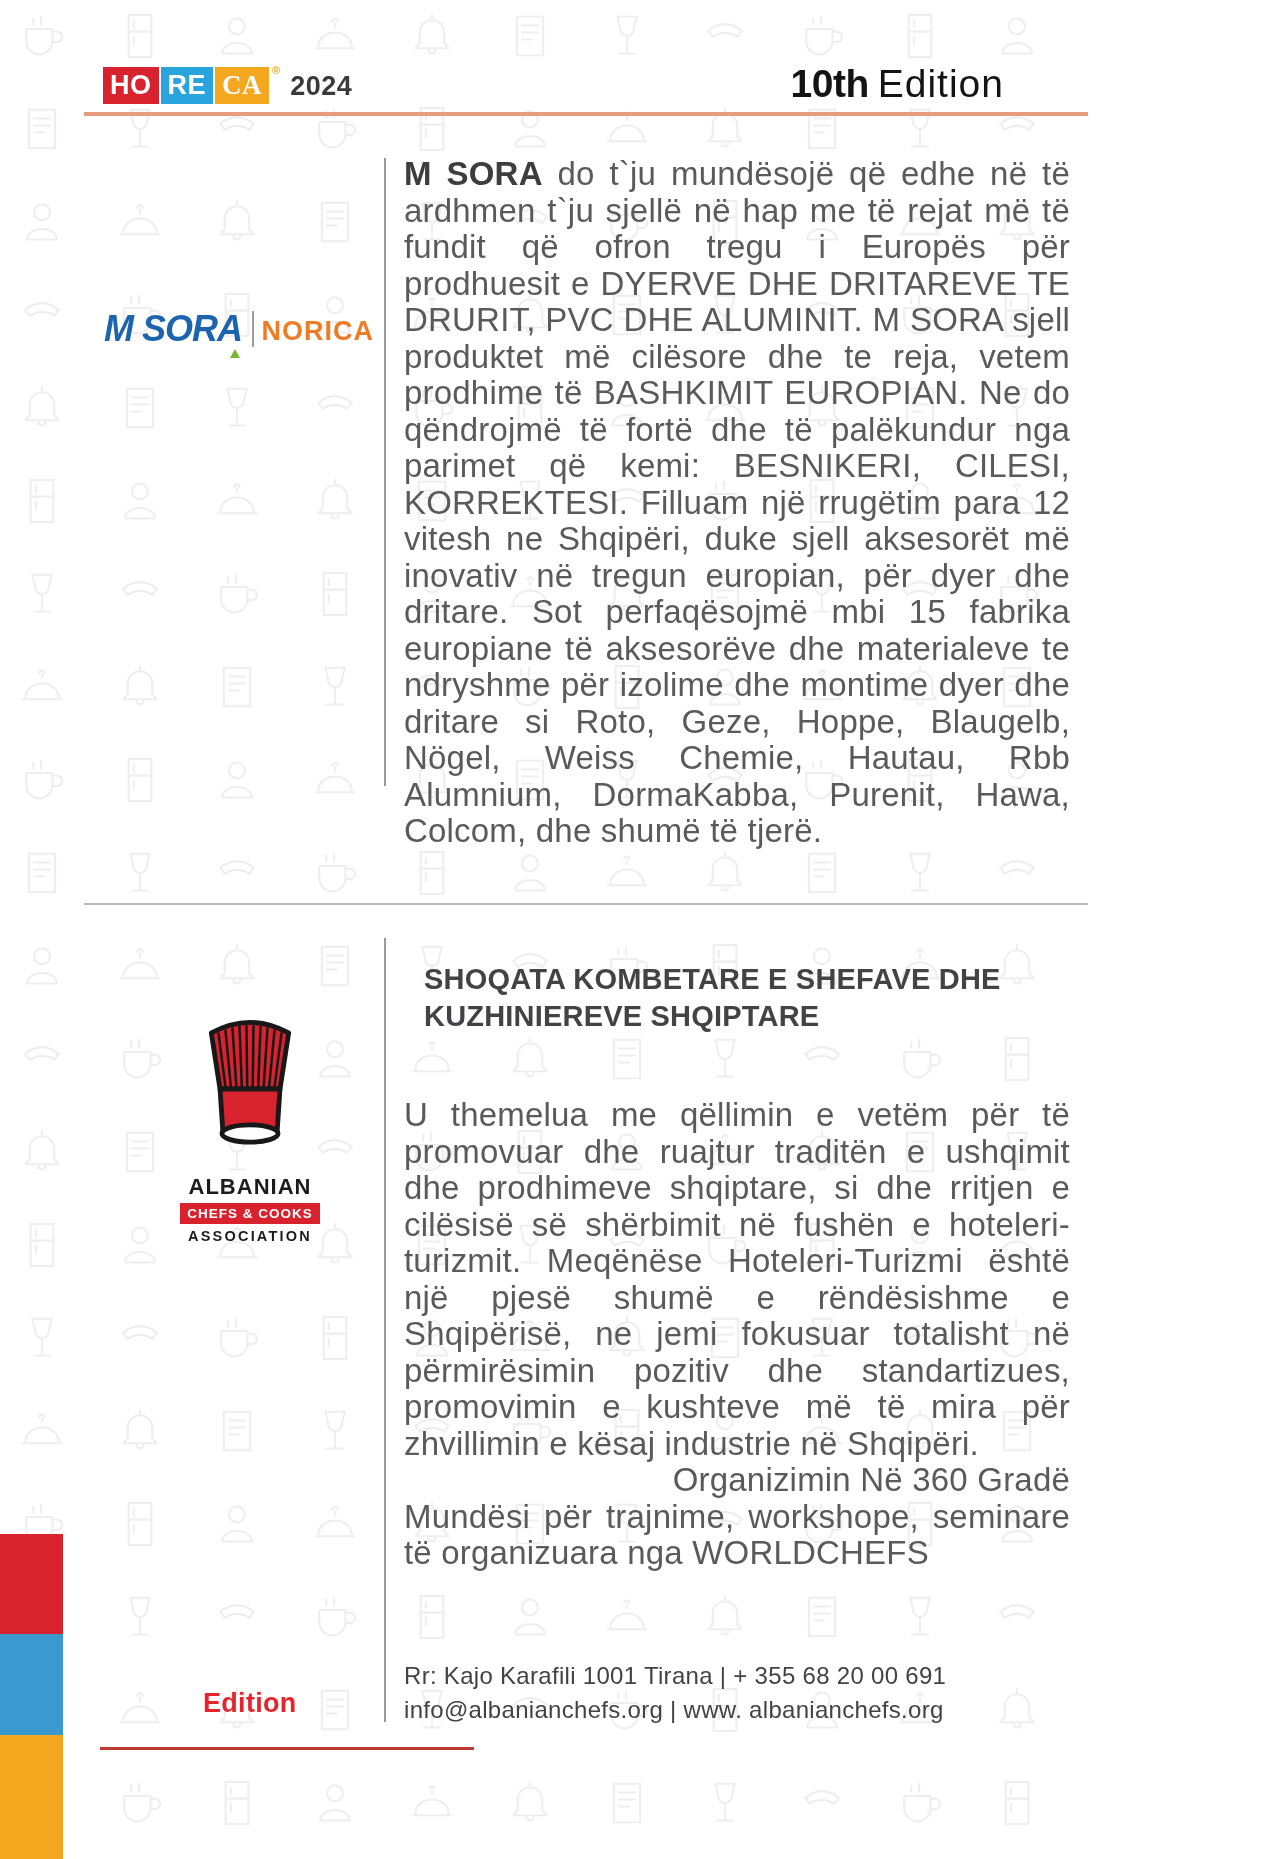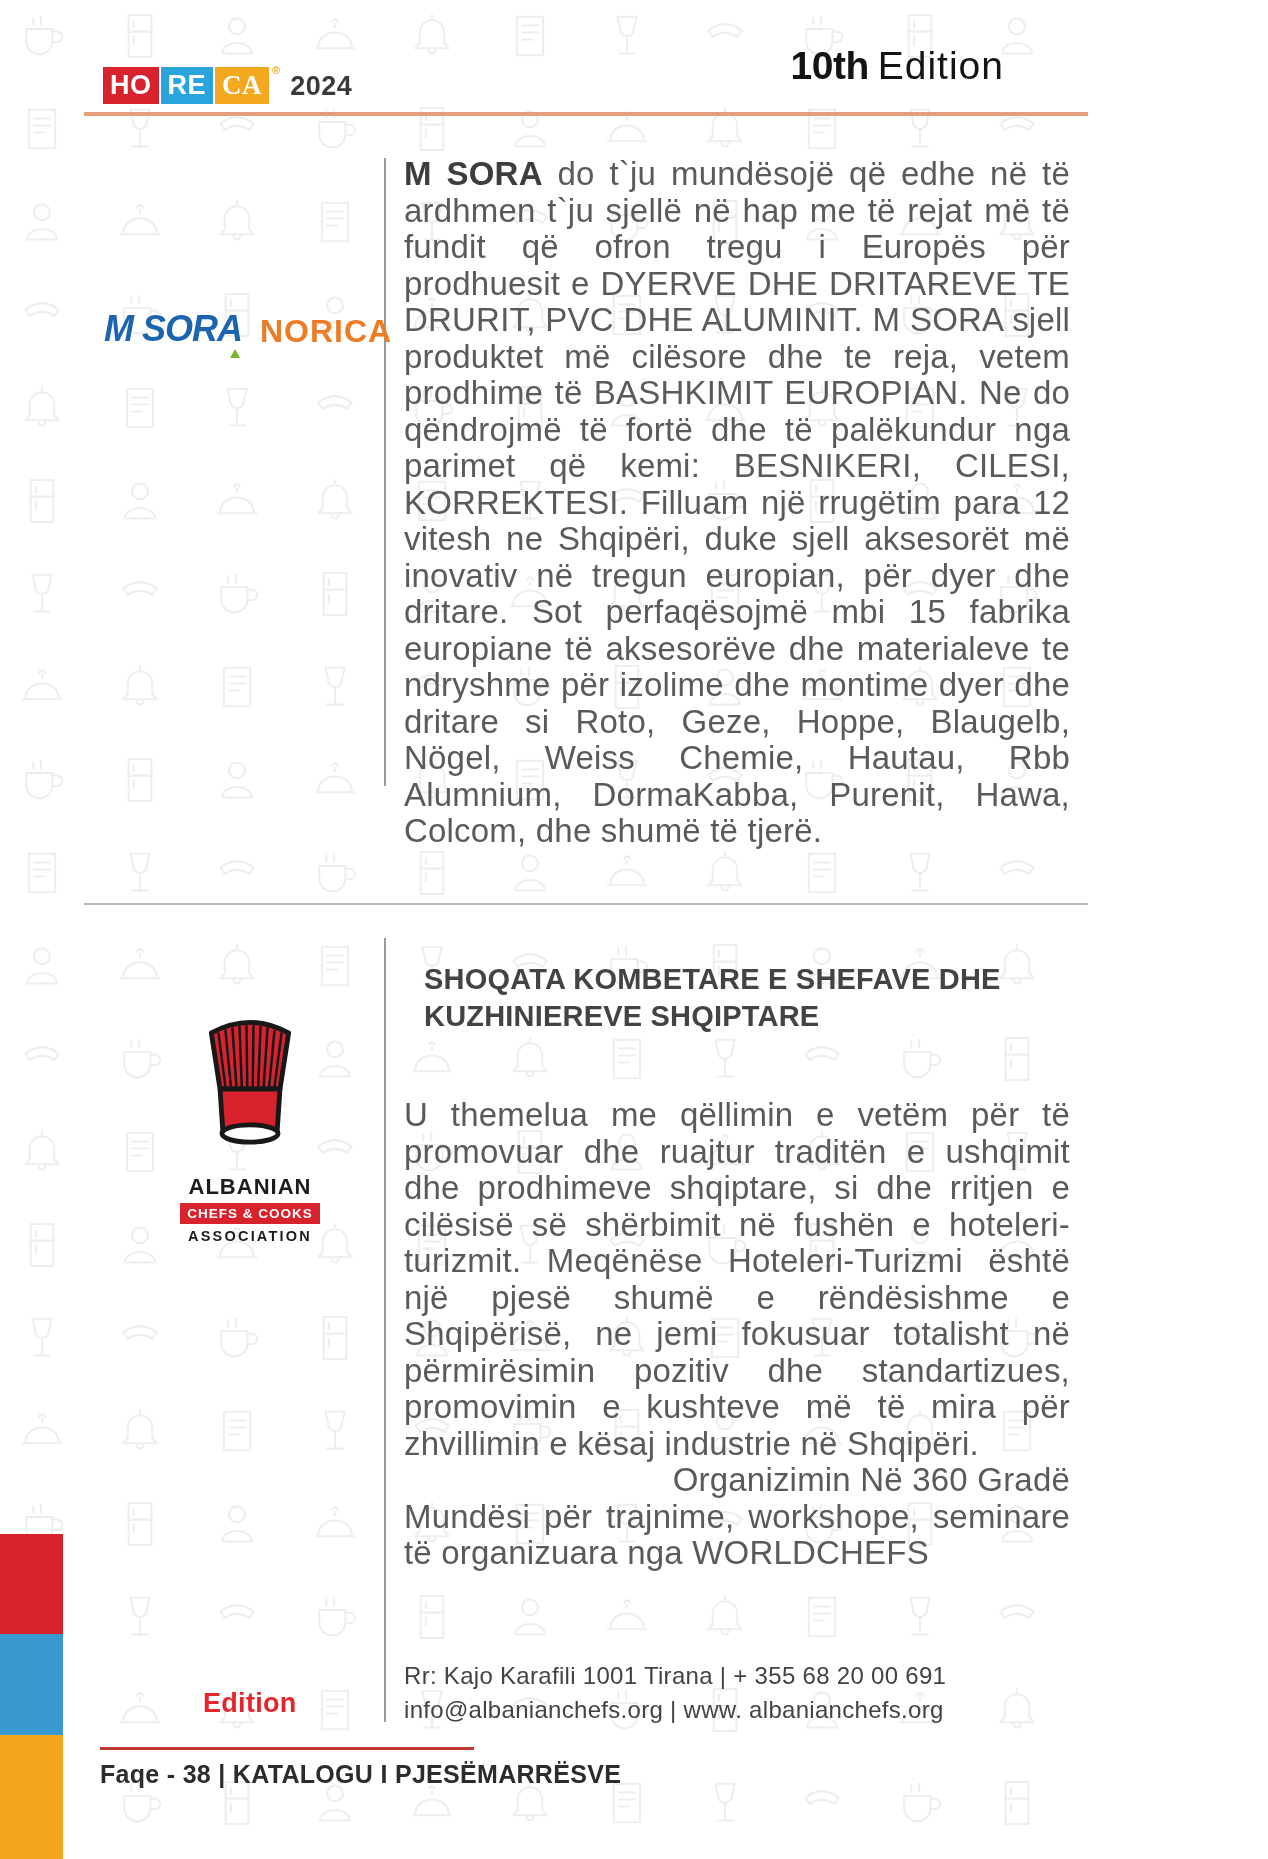--- a/index.html
+++ b/index.html
@@ -26,7 +26,7 @@
   .lbox.ca{background:#f3a81f;font-family:Liberation Serif, serif;}
   .reg{font-size:11px;color:#f3a81f;align-self:flex-start;margin:-3px 0 0 1px;font-weight:700;}
   .logo-year{font-size:27px;font-weight:700;color:#3a3a3c;margin-left:10px;padding-bottom:2px;letter-spacing:0.5px;}
-  .edition{position:absolute;right:84px;top:44px;font-size:39px;color:#141414;white-space:nowrap;}
+  .edition{position:absolute;right:84px;top:62px;font-size:39px;color:#141414;white-space:nowrap;}
   .edition .b{font-weight:800;letter-spacing:-0.5px;}
   .edition .l{font-weight:300;margin-left:9px;letter-spacing:1px;}
   .header-rule{position:absolute;left:84px;width:1100px;top:112px;height:4px;background:#e79c7b;}

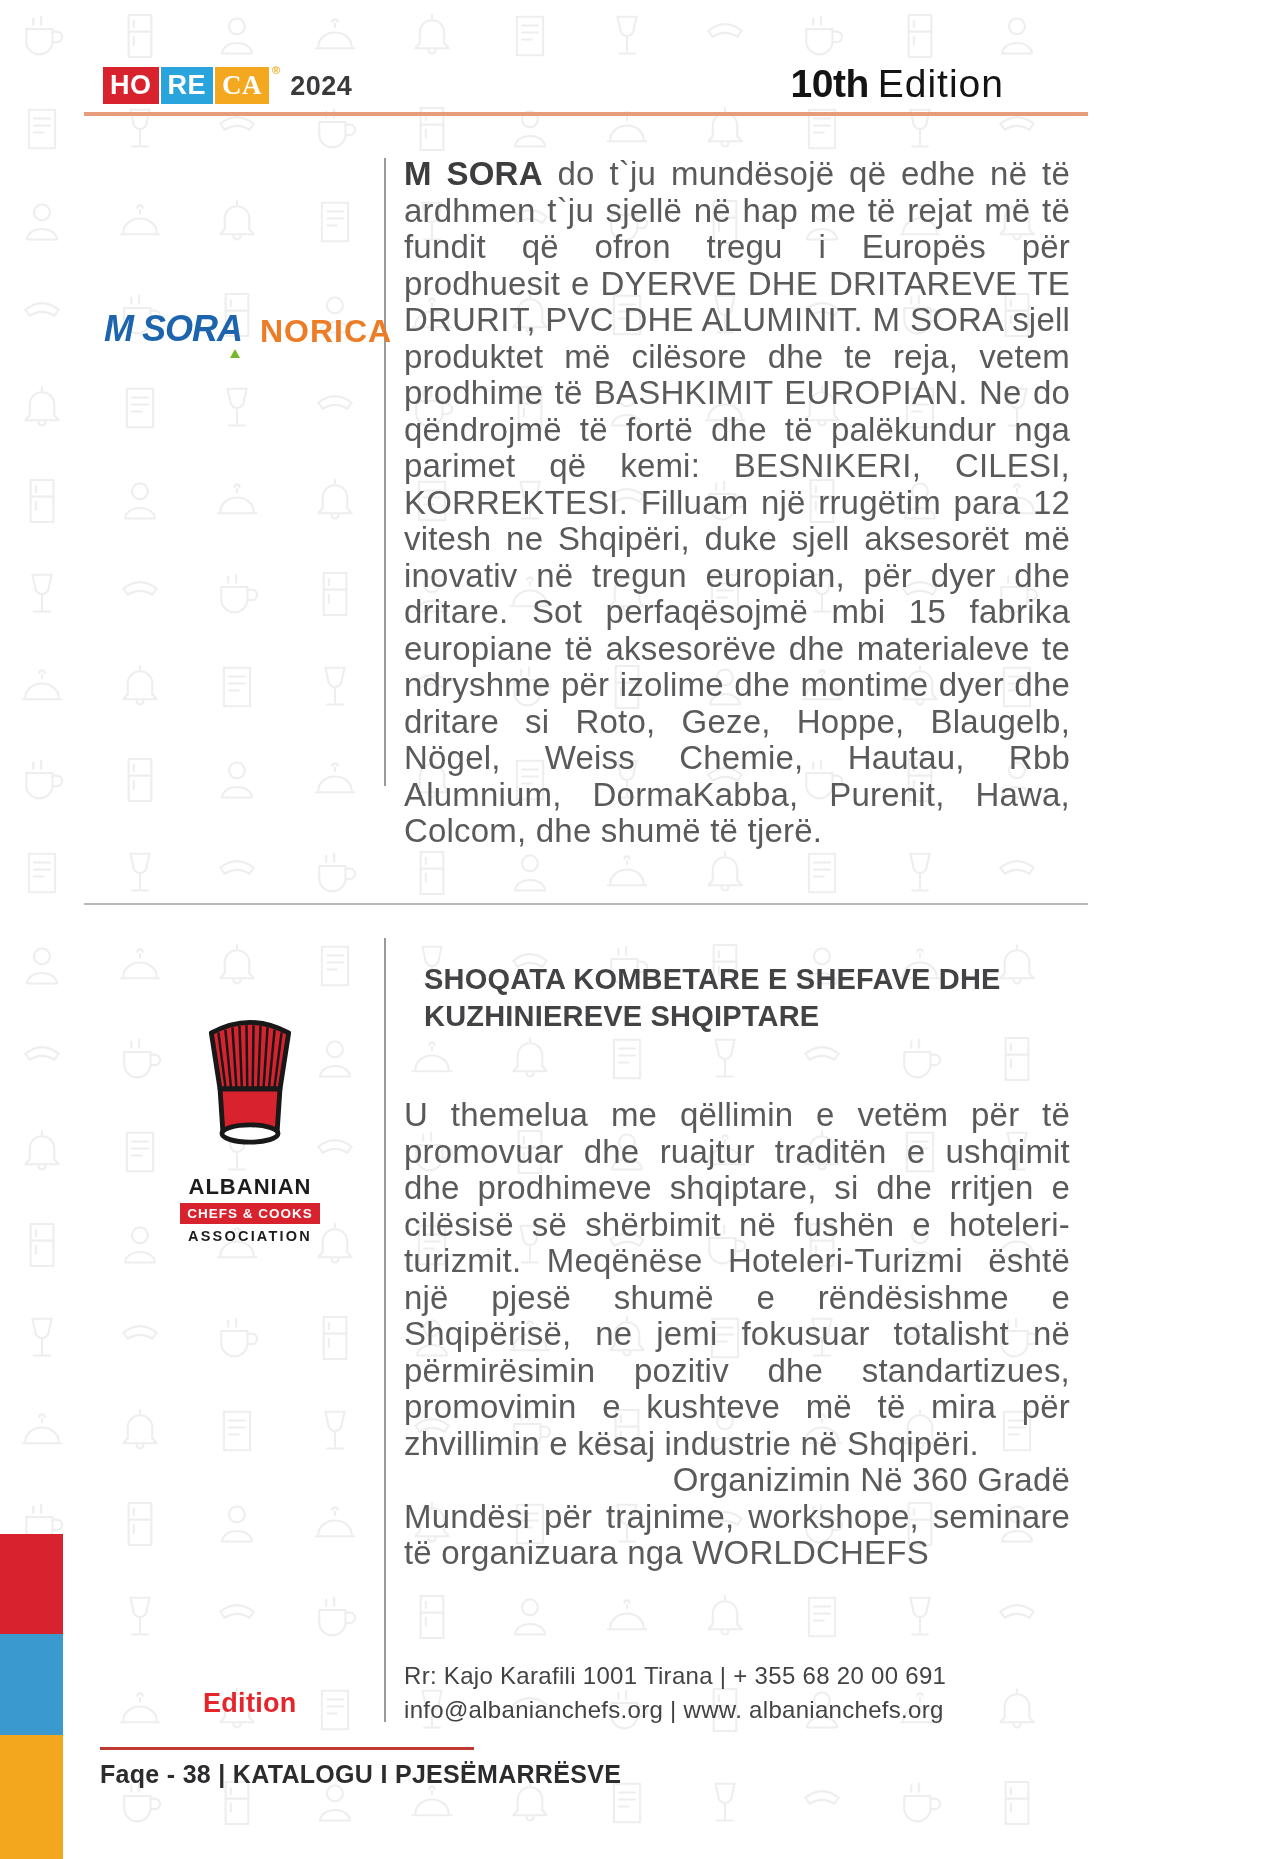--- a/index.html
+++ b/index.html
@@ -47,7 +47,7 @@
   .msora-dot{position:absolute;right:2px;bottom:-8px;width:0;height:0;
              border-left:5px solid transparent;border-right:5px solid transparent;border-bottom:9px solid #76b82a;}
   .msora-bar{width:2px;height:36px;background:#9b9b9b;margin:0 8px 0 10px;}
-  .norica-text{color:#ec7c25;font-weight:700;font-size:32px;letter-spacing:1px;padding-top:4px;}
+  .norica-text{color:#ec7c25;font-weight:700;font-size:27px;letter-spacing:1px;padding-top:4px;}
 
   .text1{position:absolute;left:404px;top:156px;width:666px;}
 

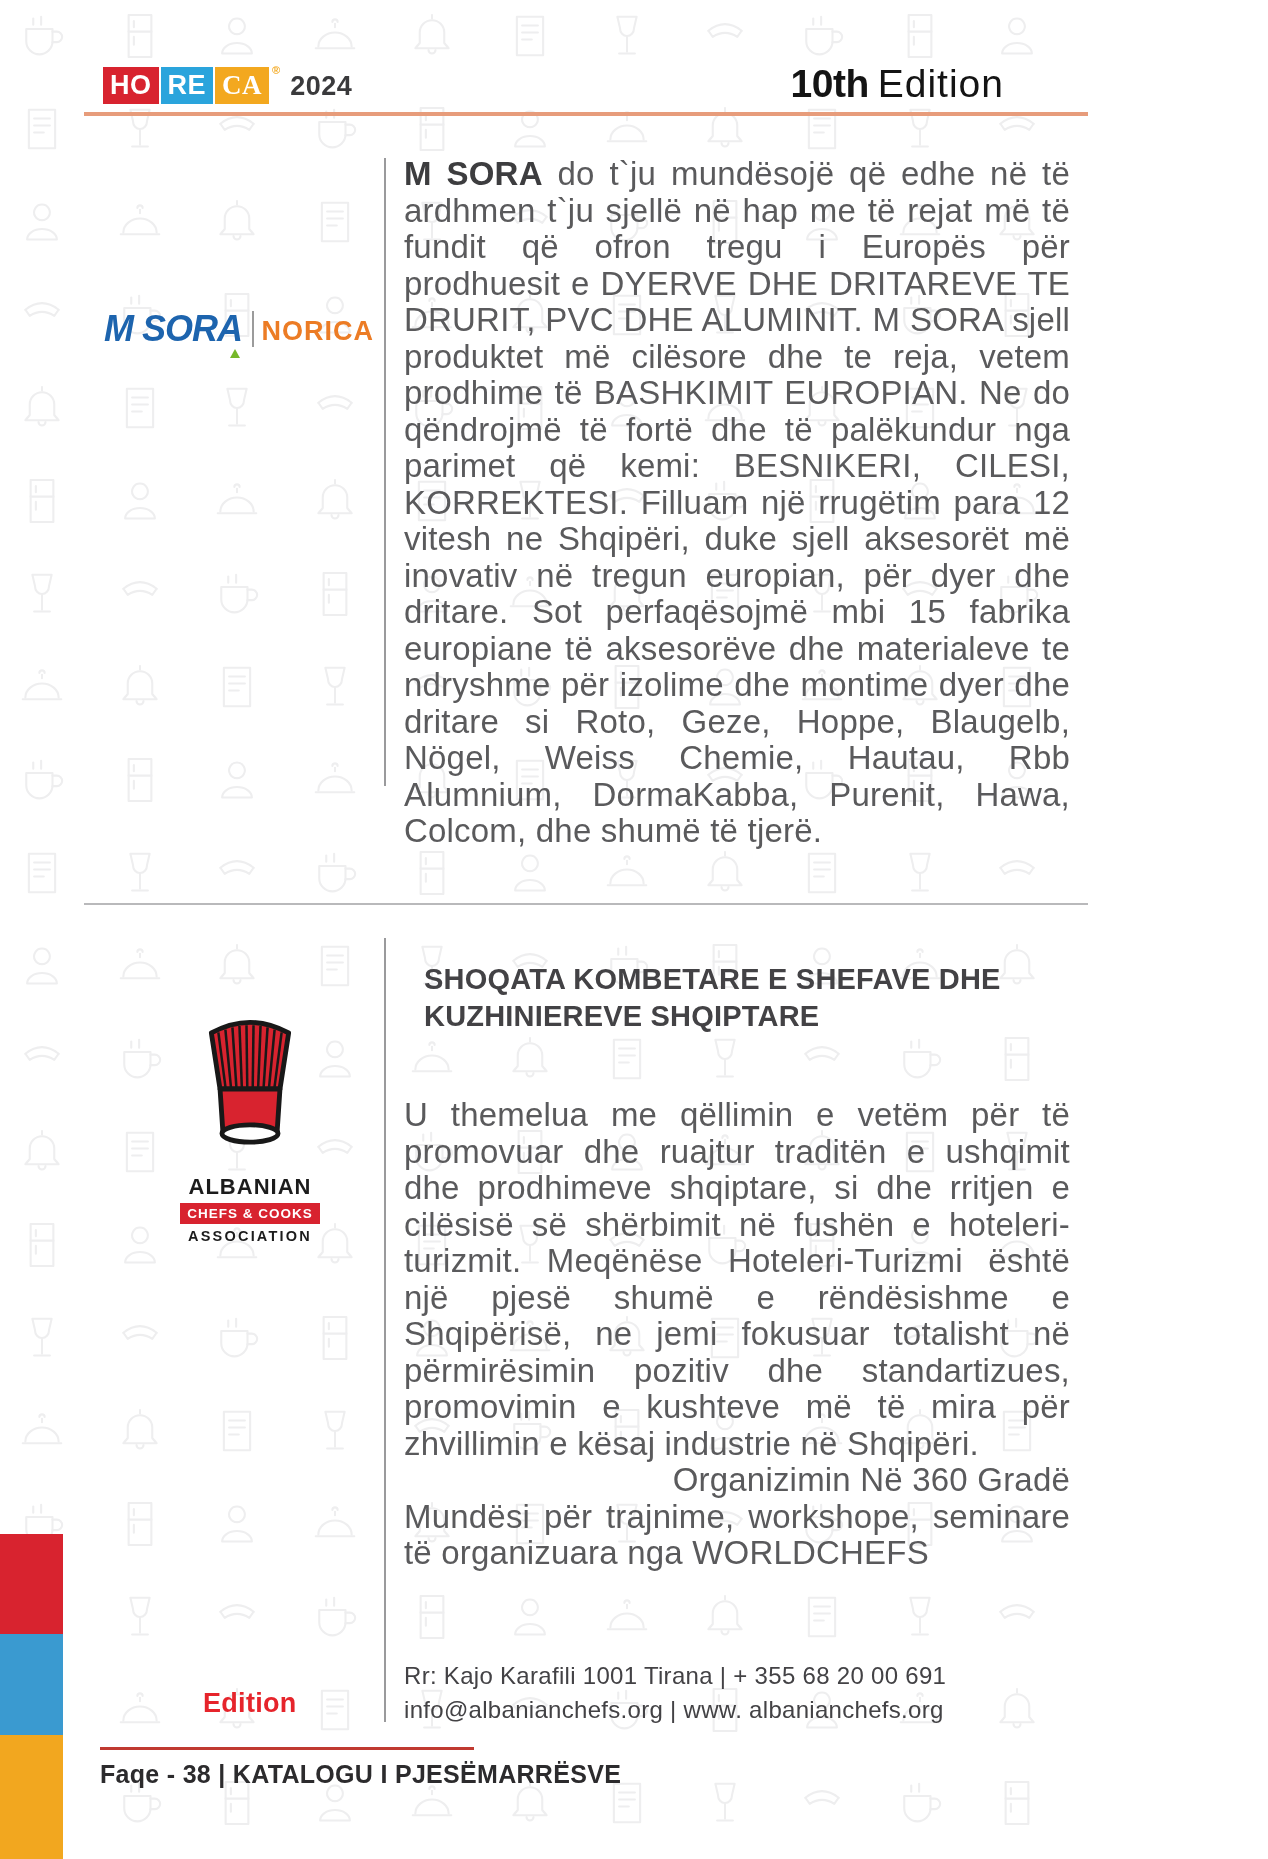--- a/index.html
+++ b/index.html
@@ -1522,7 +1522,6 @@
     <div class="partner">Edition</div>
 
     <div class="footer-rule"></div>
-    <div class="footer-text">Faqe - 38 | KATALOGU I PJESËMARRËSVE</div>
 
     <div class="side-block side-red"></div>
     <div class="side-block side-blue"></div>

